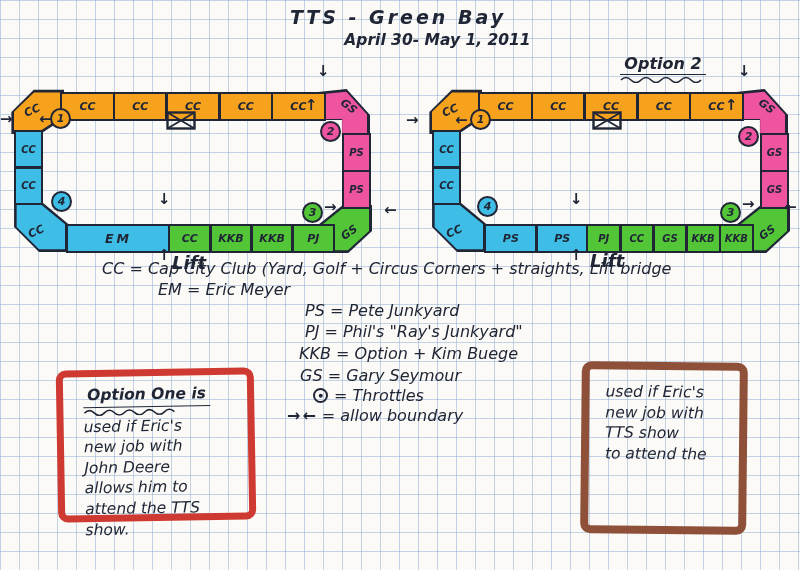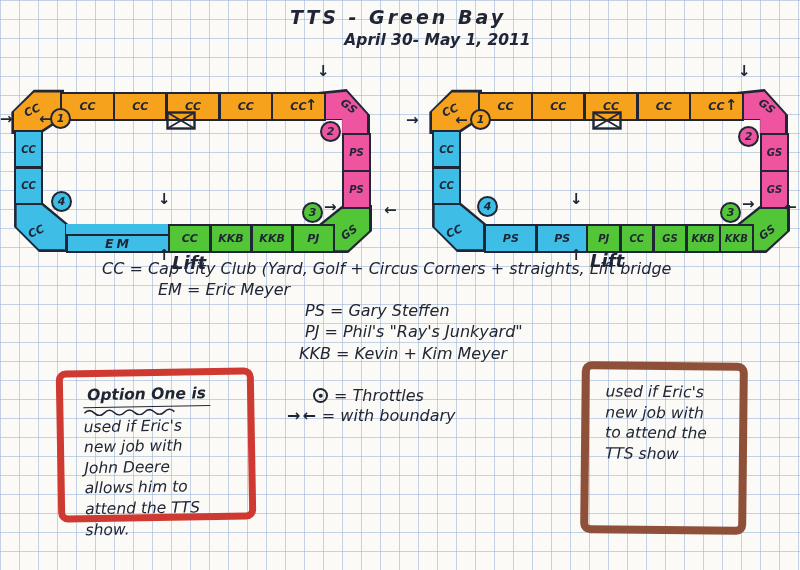--- a/index.html
+++ b/index.html
@@ -156,6 +156,12 @@
   </div>
 
   <div class="loop" style="left:420px;top:56px;">
+    <div class="opt-label" style="left:200px;top:-2px;">
+      <span class="ul">Option 2</span>
+      <svg class="squiggle" width="86" height="7" viewBox="0 0 86 7">
+          <path d="M1 4 Q 6 -1 11 4 T 21 4 T 31 4 T 41 4 T 51 4 T 61 4 T 71 4 T 81 4" fill="none" stroke="#202636" stroke-width="1.6"></path>
+        </svg>
+    </div>
 
     <div class="corner" style="left:6px;top:32px;width:56px;height:46px;">
       <div class="cink tl"></div>

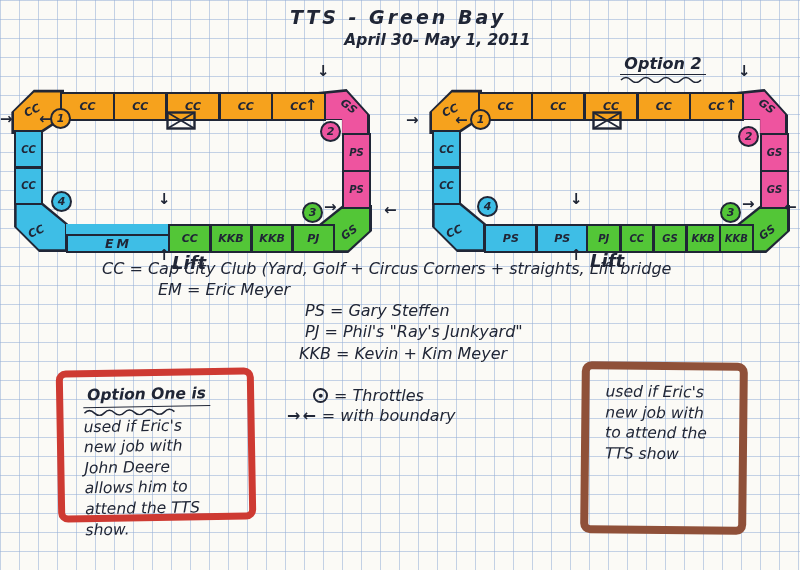--- a/index.html
+++ b/index.html
@@ -116,7 +116,7 @@
       <div class="cell cell-sm">CC</div>
       <div class="cell cell-sm">CC</div>
     </div>
-    <div class="hbar" style="left: 60px; top: 168px; width: 105px; height: 29px; background-color: rgb(62, 190, 230); align-items: flex-end;">
+    <div class="hbar" style="left: 60px; top: 168px; width: 105px; height: 29px; background-color: rgb(62, 190, 230);">
       <div class="cell cell-em">EM</div>
     </div>
     <div class="hbar" style="left: 162px; top: 168px; width: 167px; height: 29px; background-color: rgb(83, 198, 55);">

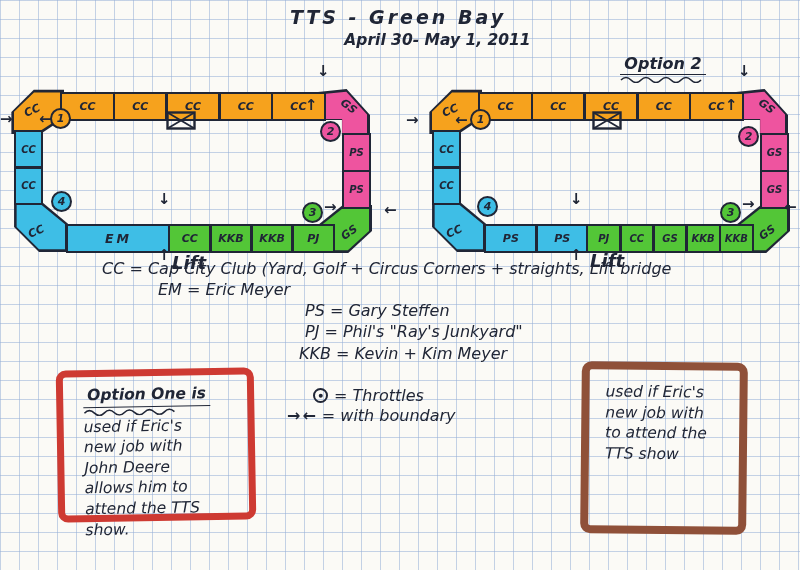--- a/index.html
+++ b/index.html
@@ -242,7 +242,7 @@
 
   <div class="leg" style="left:102px;top:259px;">CC = Cap City Club (Yard, Golf + Circus Corners + straights, Lift bridge</div>
   <div class="leg" style="left:158px;top:280px;">EM = Eric Meyer</div>
-  <div class="leg" style="left:305px;top:301px;">PS = Gary Steffen</div>
+  <div class="leg" style="left:305px;top:301px;">PS = Pete Junkyard</div>
   <div class="leg" style="left:305px;top:322px;">PJ = Phil's "Ray's Junkyard"</div>
   <div class="leg" style="left:299px;top:344px;">KKB = Kevin + Kim Meyer</div>
 

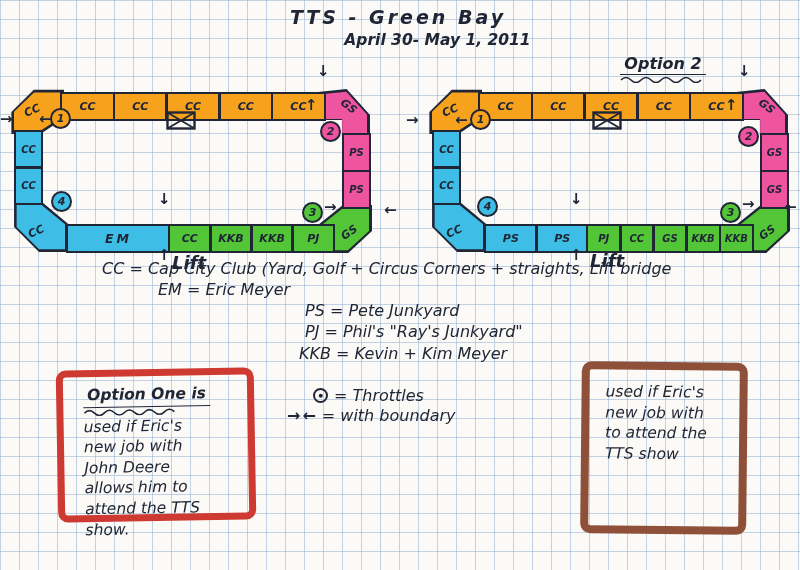--- a/index.html
+++ b/index.html
@@ -244,7 +244,7 @@
   <div class="leg" style="left:158px;top:280px;">EM = Eric Meyer</div>
   <div class="leg" style="left:305px;top:301px;">PS = Pete Junkyard</div>
   <div class="leg" style="left:305px;top:322px;">PJ = Phil's "Ray's Junkyard"</div>
-  <div class="leg" style="left:299px;top:344px;">KKB = Kevin + Kim Meyer</div>
+  <div class="leg" style="left:299px;top:344px;">KKB = Option + Kim Buege</div>
 
   <div class="leg legrow" style="left:313px;top:386px;">
     <span class="circle-dot"></span>

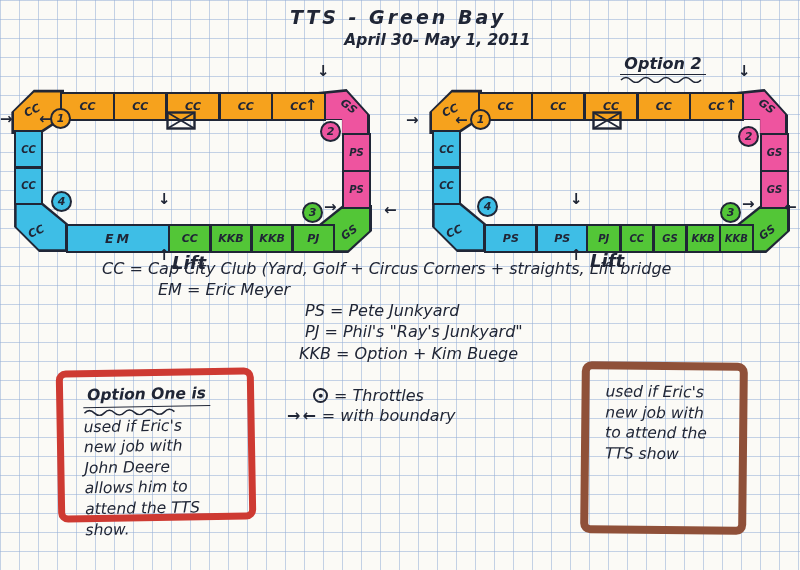--- a/index.html
+++ b/index.html
@@ -245,6 +245,7 @@
   <div class="leg" style="left:305px;top:301px;">PS = Pete Junkyard</div>
   <div class="leg" style="left:305px;top:322px;">PJ = Phil's "Ray's Junkyard"</div>
   <div class="leg" style="left:299px;top:344px;">KKB = Option + Kim Buege</div>
+  <div class="leg" style="left:300px;top:366px;">GS = Gary Seymour</div>
 
   <div class="leg legrow" style="left:313px;top:386px;">
     <span class="circle-dot"></span>

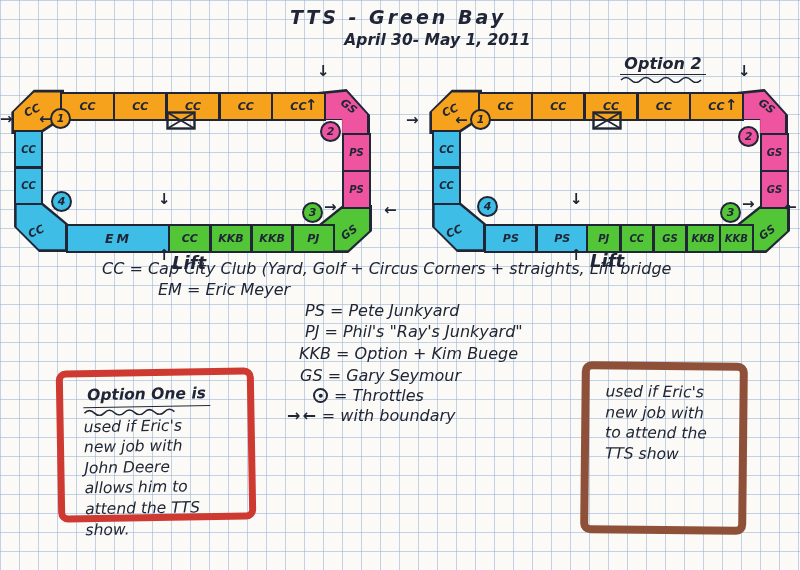--- a/index.html
+++ b/index.html
@@ -254,7 +254,7 @@
   <div class="leg legrow" style="left:287px;top:406px;">
     <span style="font-weight:bold;">→</span>
       <span style="font-weight:bold;margin-left:-4px;">←</span>
-    <span>= with boundary</span>
+    <span>= allow boundary</span>
   </div>
 
   <div class="notebox" style="left:57px;top:369px;width:198px;height:152px;border:7px solid #CE3A32;transform:rotate(-1deg);">

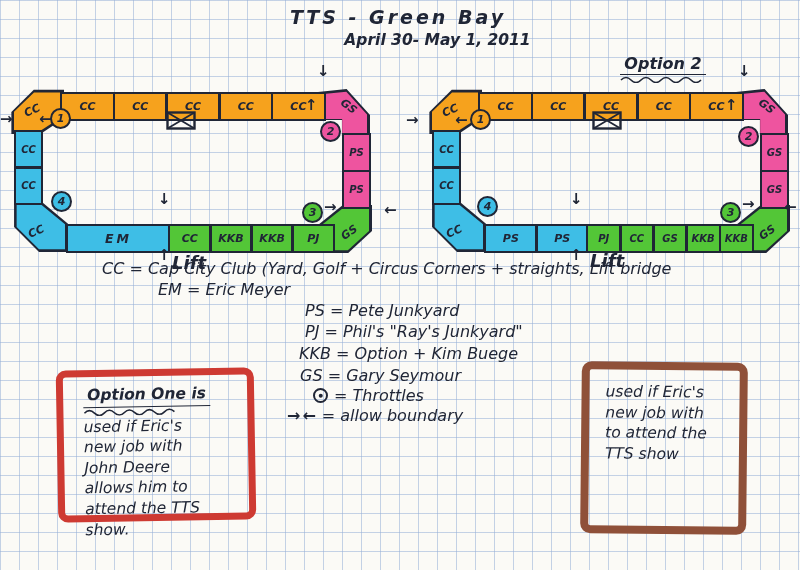--- a/index.html
+++ b/index.html
@@ -275,8 +275,8 @@
   <div class="notebox" style="left:581px;top:362px;width:166px;height:172px;border:8px solid #8F5039;transform:rotate(0.6deg);padding-top:12px;padding-left:16px;">
     <div>used if Eric's</div>
     <div>new job with</div>
+    <div>TTS show</div>
     <div>to attend the</div>
-    <div>TTS show</div>
   </div>
 
 </div>

